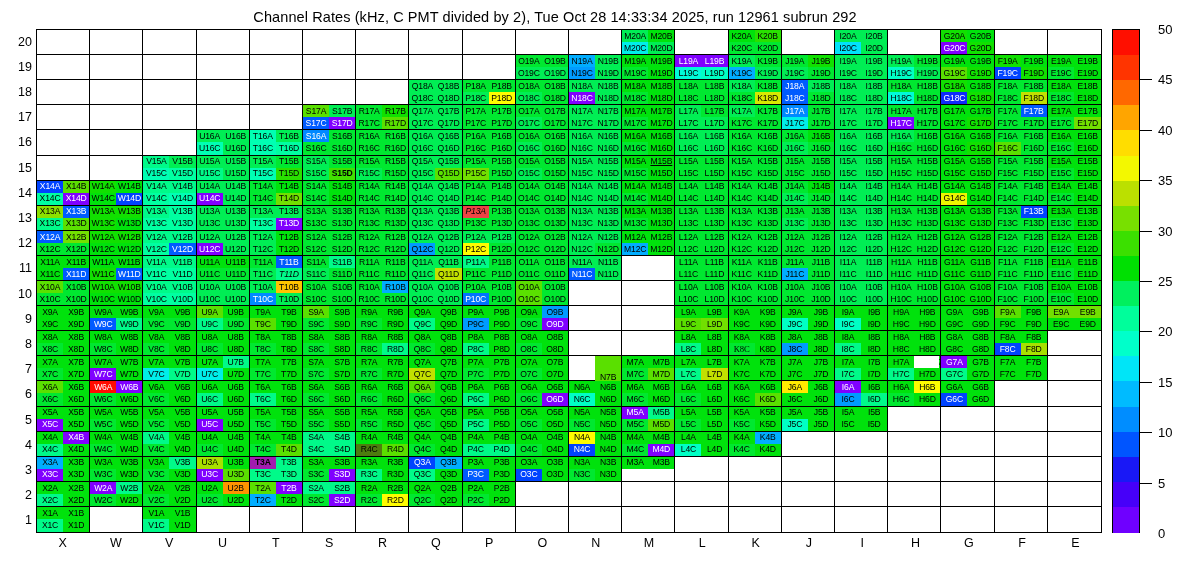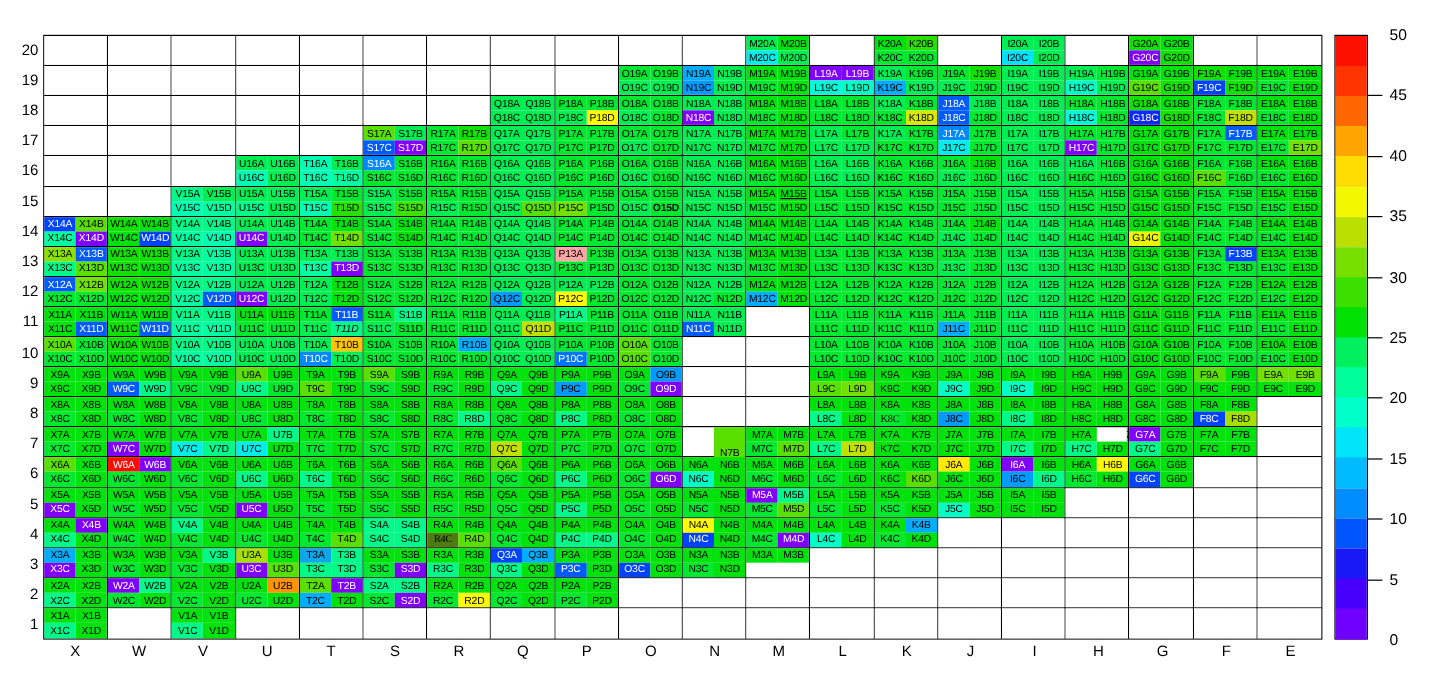--- a/index.html
+++ b/index.html
@@ -49,6 +49,7 @@
 
 <div id="root">
 
+  <div id="title">Channel Rates (kHz, C PMT divided by 2), Tue Oct 28 14:33:34 2025, run 12961 subrun 292</div>
 
   <div id="yaxis">
       <div class="ylab" style="top: 12.6px;">20</div>

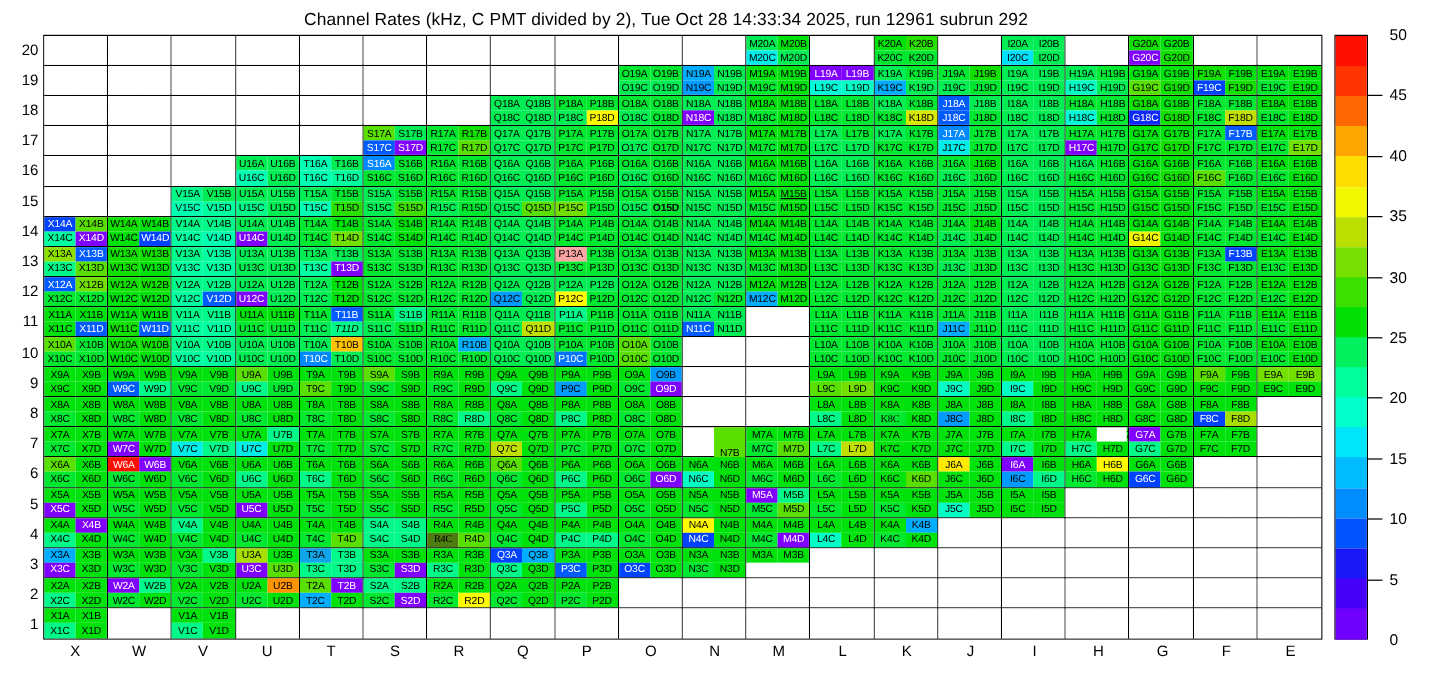--- a/index.html
+++ b/index.html
@@ -921,7 +921,7 @@
             <div class="q" style="background: rgb(0, 238, 84); color: rgb(0, 0, 0);">S15A</div>
             <div class="q" style="background: rgb(0, 232, 48); color: rgb(0, 0, 0);">S15B</div>
             <div class="q" style="background: rgb(0, 238, 84); color: rgb(0, 0, 0);">S15C</div>
-            <div class="q" style="background: rgb(65, 224, 0); color: rgb(0, 0, 0);">S15D</div>
+            <div class="q" style="background: rgb(65, 224, 0); color: rgb(0, 0, 0); font-weight: bold;">S15D</div>
           </div>
         </div>
         <div class="bigcell">

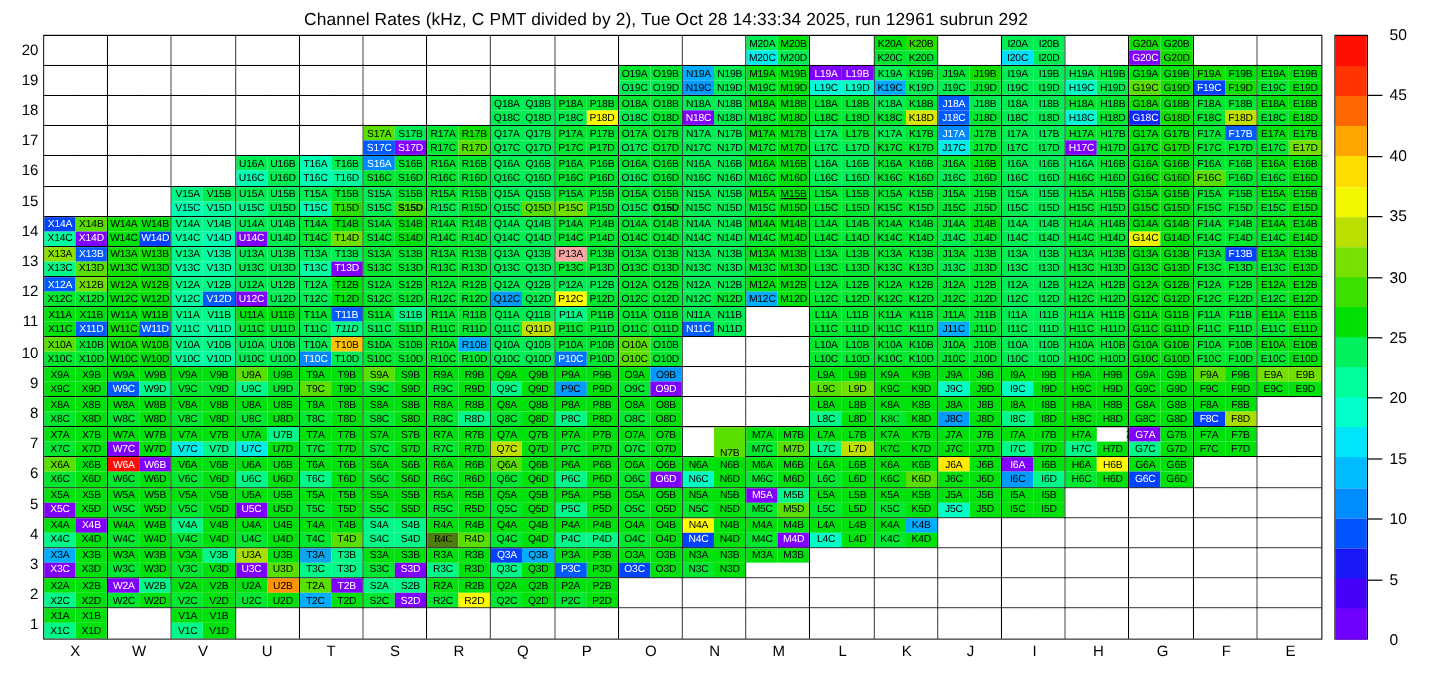--- a/index.html
+++ b/index.html
@@ -953,7 +953,7 @@
             <div class="q" style="background: rgb(0, 232, 48); color: rgb(0, 0, 0);">O15A</div>
             <div class="q" style="background: rgb(0, 232, 48); color: rgb(0, 0, 0);">O15B</div>
             <div class="q" style="background: rgb(0, 238, 84); color: rgb(0, 0, 0);">O15C</div>
-            <div class="q" style="background: rgb(0, 232, 48); color: rgb(0, 0, 0); font-weight: bold;">O15D</div>
+            <div class="q" style="background: rgb(0, 232, 48); color: rgb(0, 0, 0);">O15D</div>
           </div>
         </div>
         <div class="bigcell">

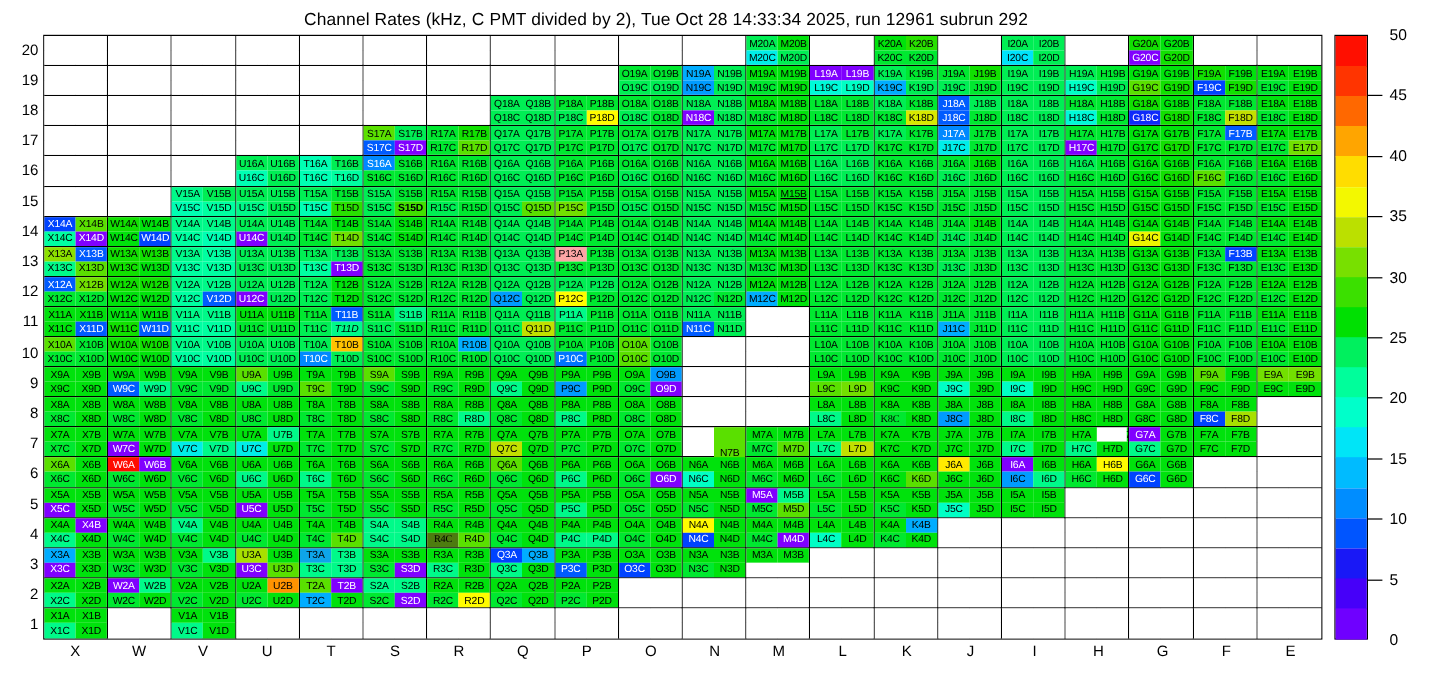--- a/index.html
+++ b/index.html
@@ -1262,7 +1262,7 @@
         </div>
         <div class="bigcell">
           <div class="quads">
-            <div class="q" style="background: #fca5a5; color: rgb(0, 0, 0);">P13A</div>
+            <div class="q" style="background: #ef4444; color: rgb(0, 0, 0); font-style: italic;">P13A</div>
             <div class="q" style="background: rgb(0, 232, 48); color: rgb(0, 0, 0);">P13B</div>
             <div class="q" style="background: rgb(0, 232, 48); color: rgb(0, 0, 0);">P13C</div>
             <div class="q" style="background: rgb(0, 232, 48); color: rgb(0, 0, 0);">P13D</div>

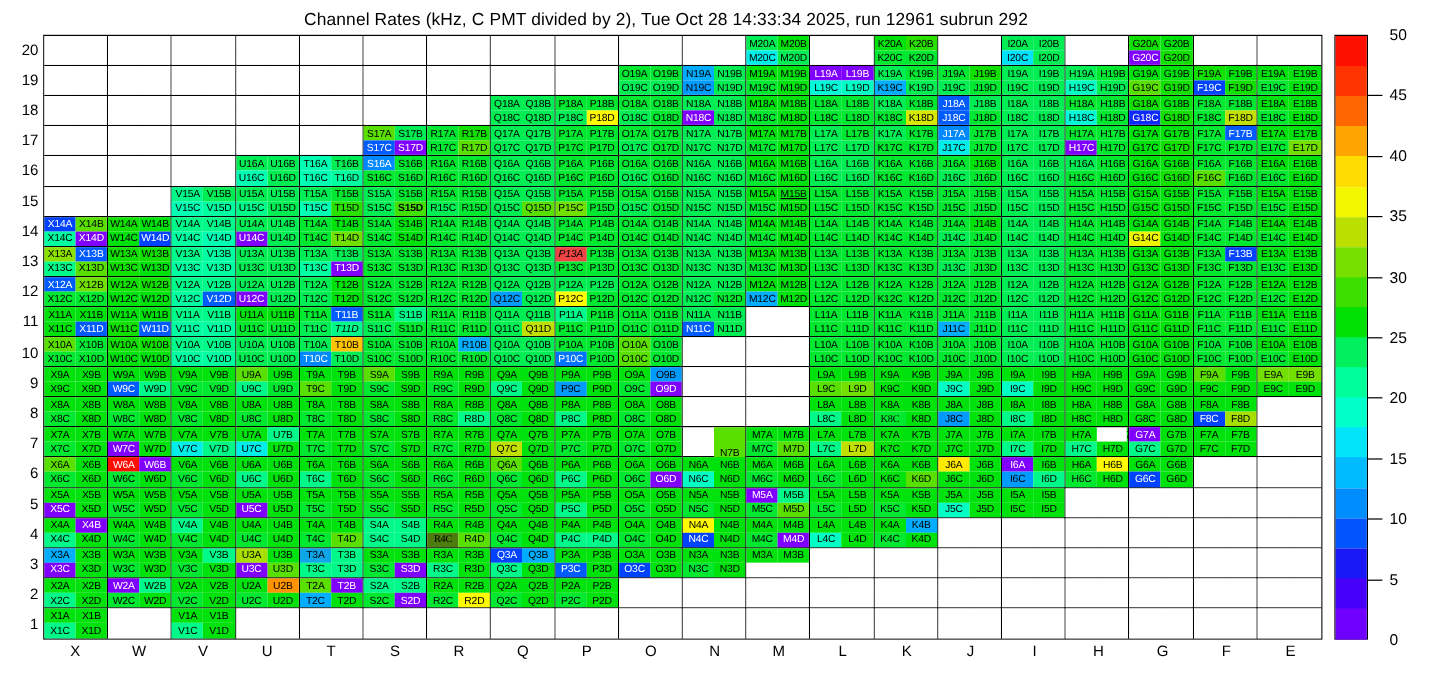--- a/index.html
+++ b/index.html
@@ -2688,7 +2688,7 @@
           <div class="quads">
             <div class="q" style="background: rgb(0, 226, 12); color: rgb(0, 0, 0);">R4A</div>
             <div class="q" style="background: rgb(0, 226, 12); color: rgb(0, 0, 0);">R4B</div>
-            <div class="q" style="background: #4d7c0f; color: rgb(0, 0, 0); font-family: Liberation Serif, serif;">R4C</div>
+            <div class="q" style="background: #4d7c0f; color: rgb(0, 0, 0);">R4C</div>
             <div class="q" style="background: rgb(90, 224, 0); color: rgb(0, 0, 0);">R4D</div>
           </div>
         </div>

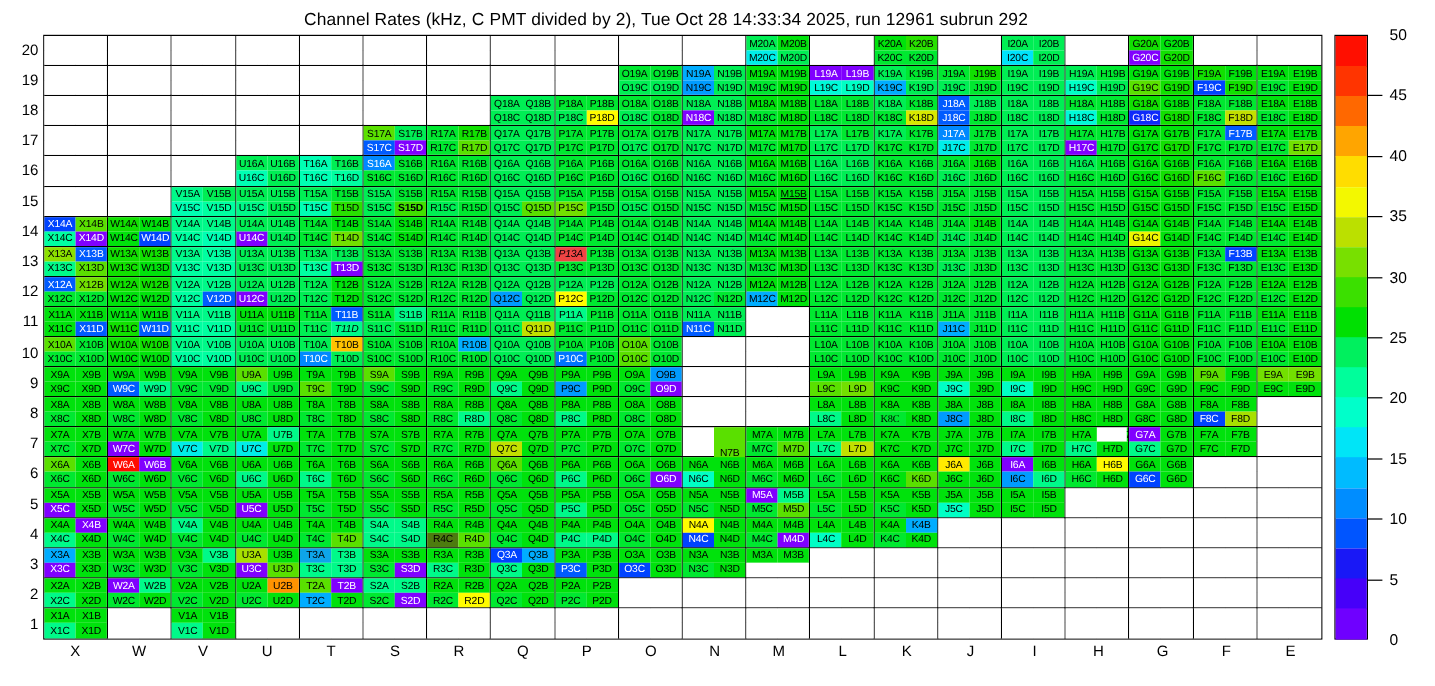--- a/index.html
+++ b/index.html
@@ -2830,7 +2830,7 @@
         </div>
         <div class="bigcell">
           <div class="quads">
-            <div class="q" style="background: #0ea5e9; color: rgb(0, 0, 0);">T3A</div>
+            <div class="q" style="background: #a21caf; color: rgb(0, 0, 0); font-weight: bold;">T3A</div>
             <div class="q" style="background: rgb(0, 250, 137); color: rgb(0, 0, 0);">T3B</div>
             <div class="q" style="background: rgb(0, 250, 137); color: rgb(0, 0, 0);">T3C</div>
             <div class="q" style="background: rgb(0, 250, 137); color: rgb(0, 0, 0);">T3D</div>

